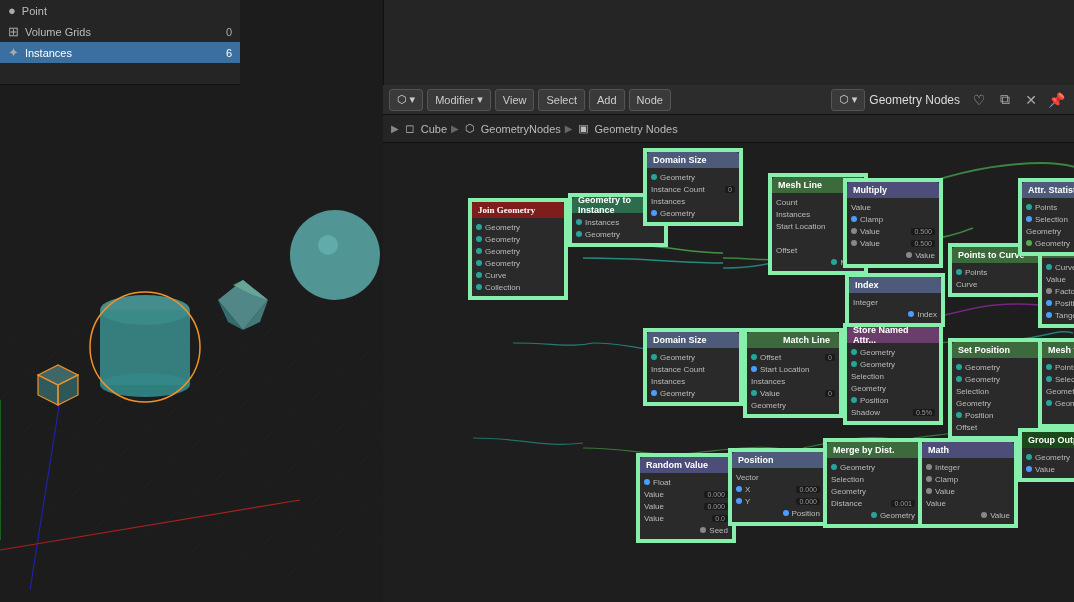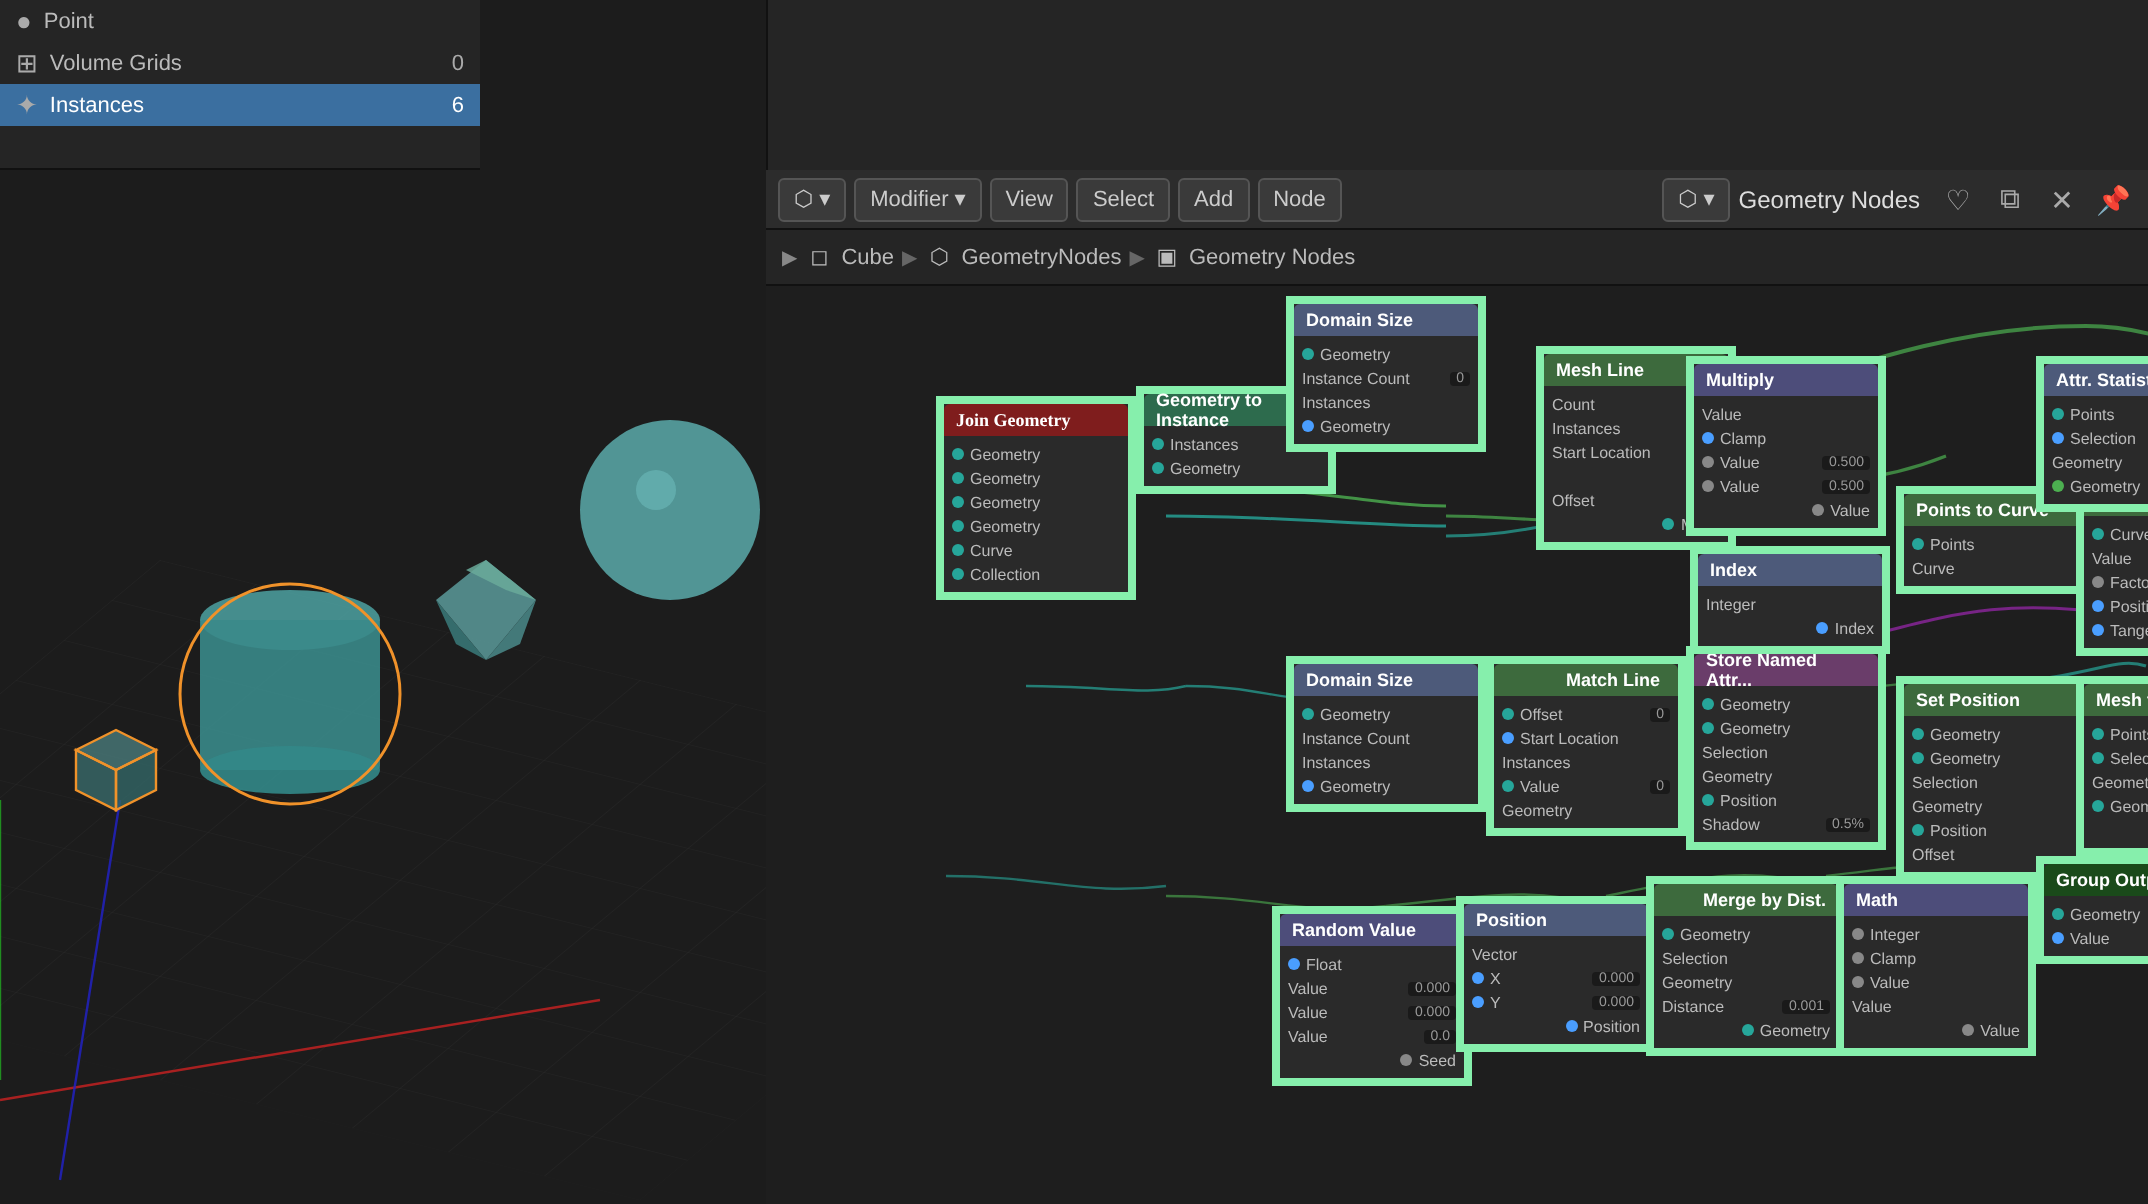--- a/index.html
+++ b/index.html
@@ -810,7 +810,7 @@
   </div>
 
   <div class="node" style="left:440px; top:295px; width:85px;">
-    <div class="node-header" style="background:#3d6a3d;justify-content:flex-end;">
+    <div class="node-header" style="background:#3d6a3d;">
       <span>Merge by Dist.</span>
     </div>
     <div class="node-body">

